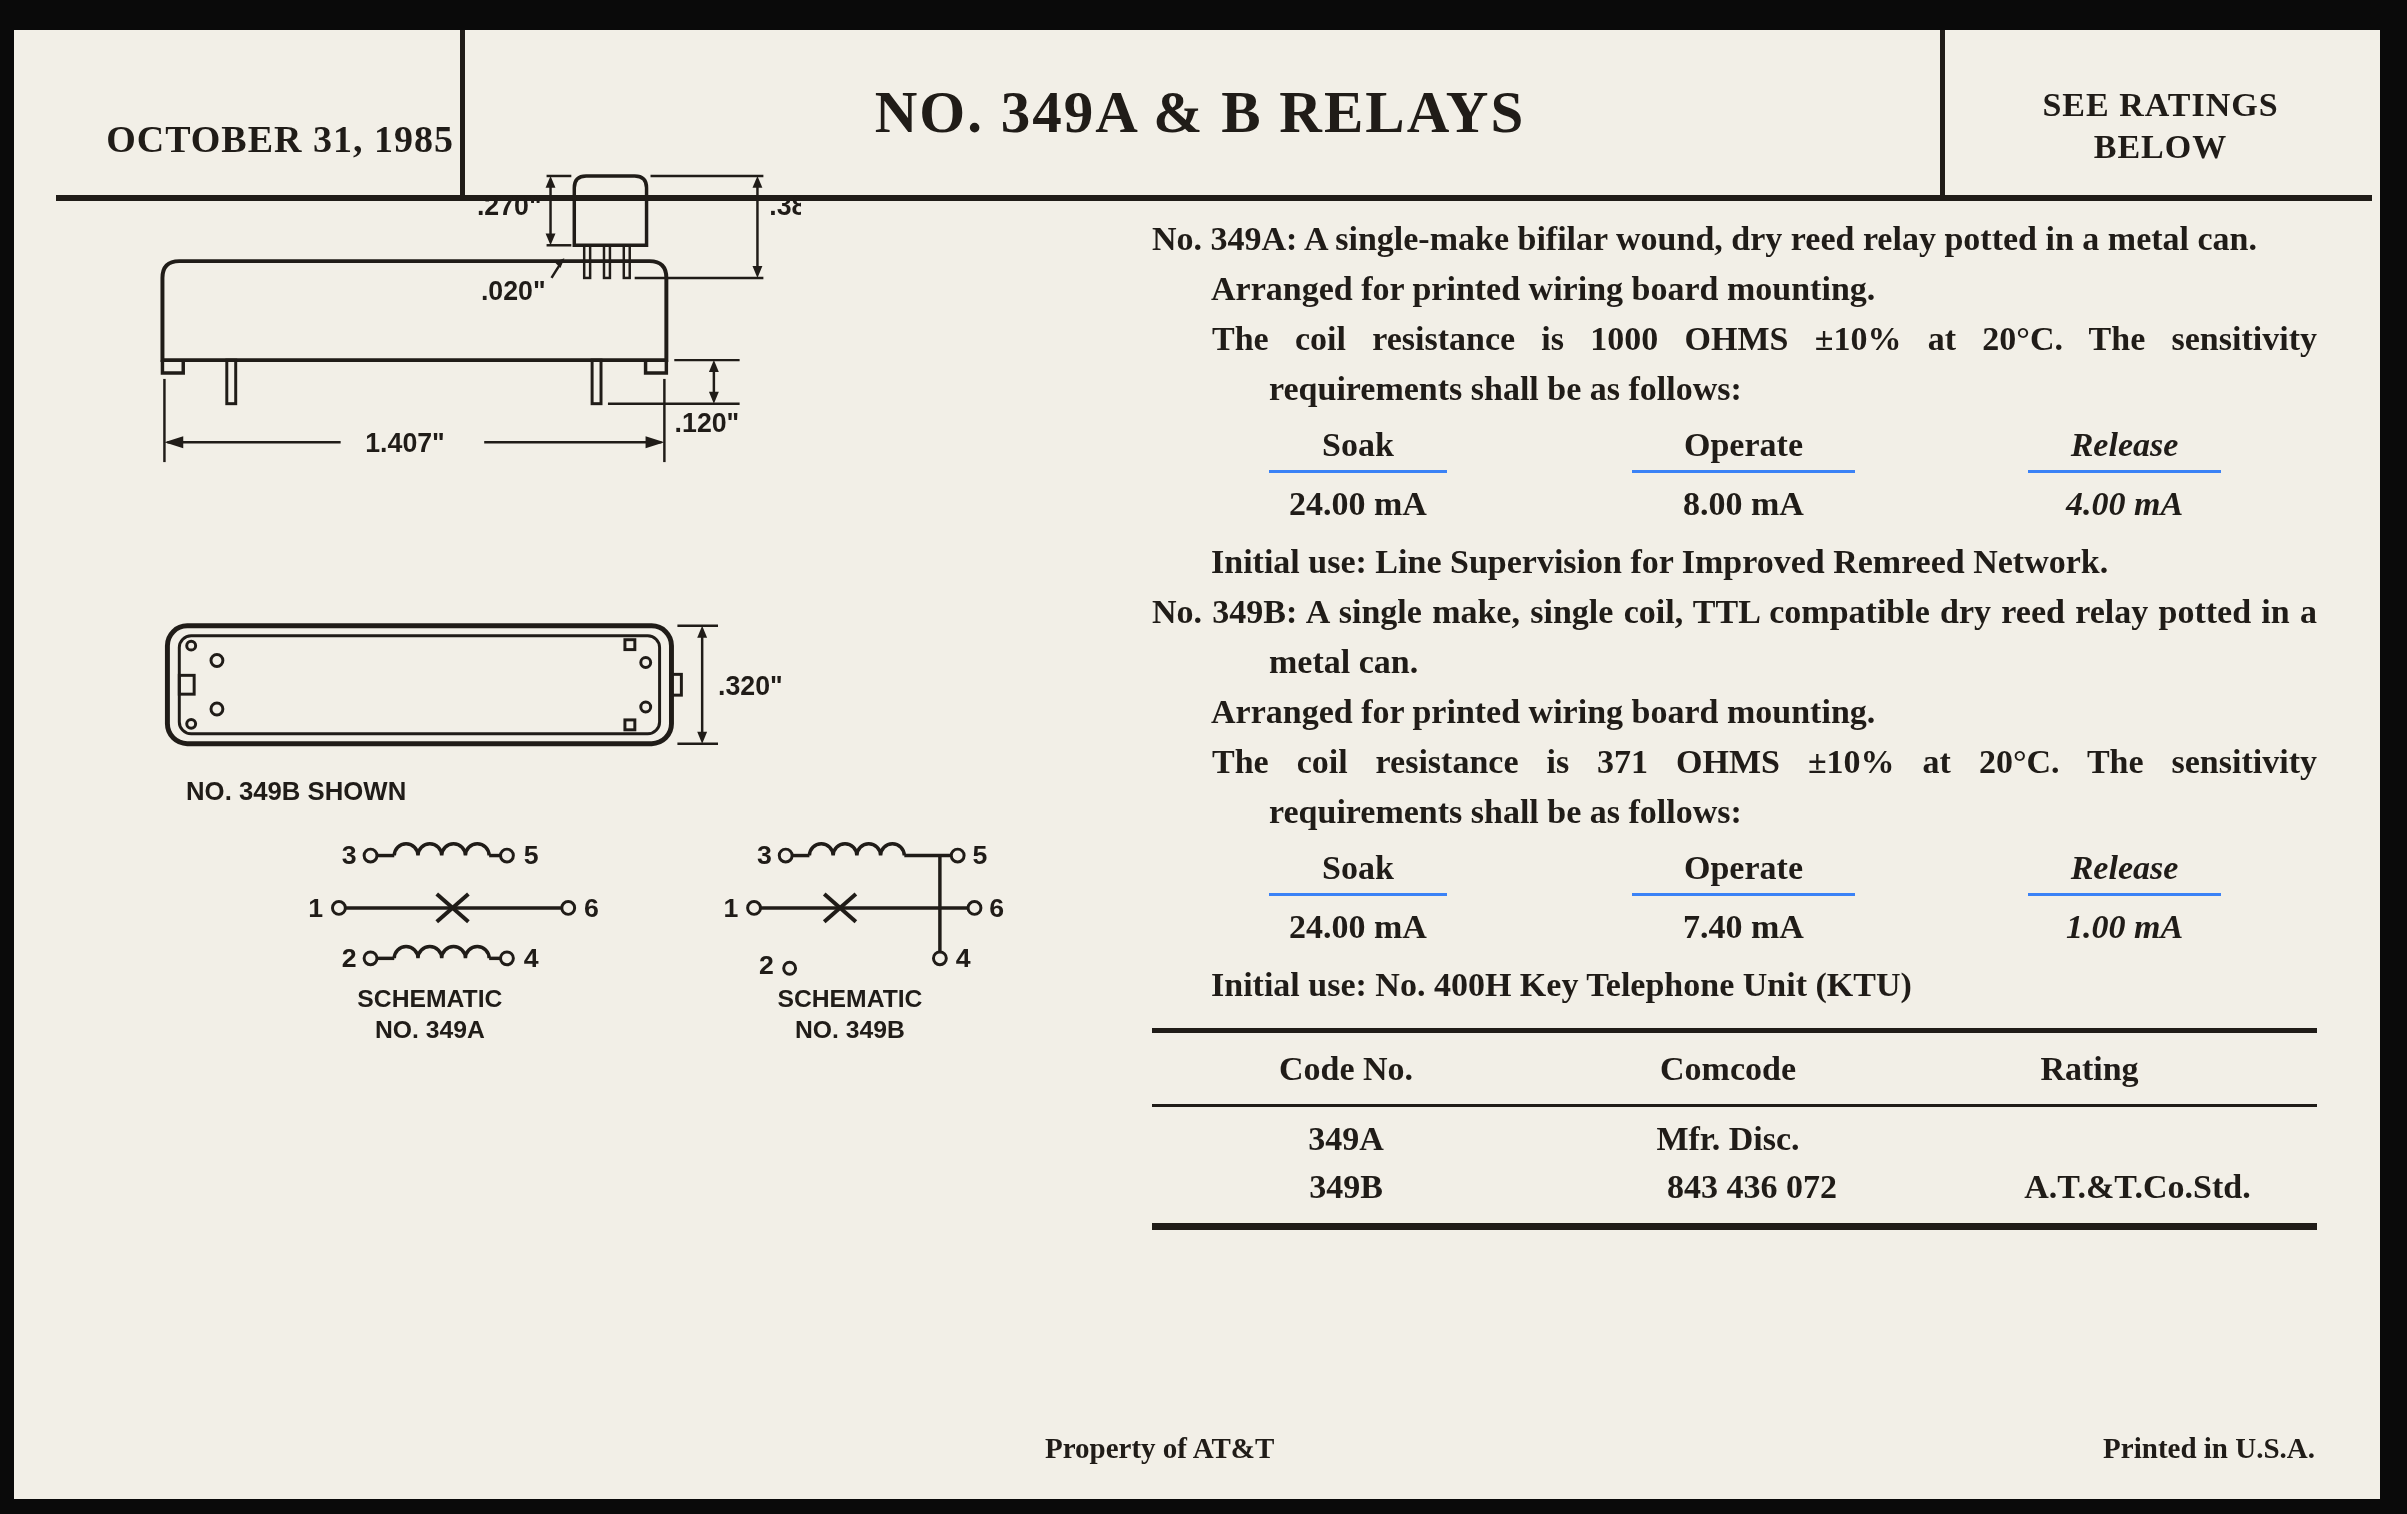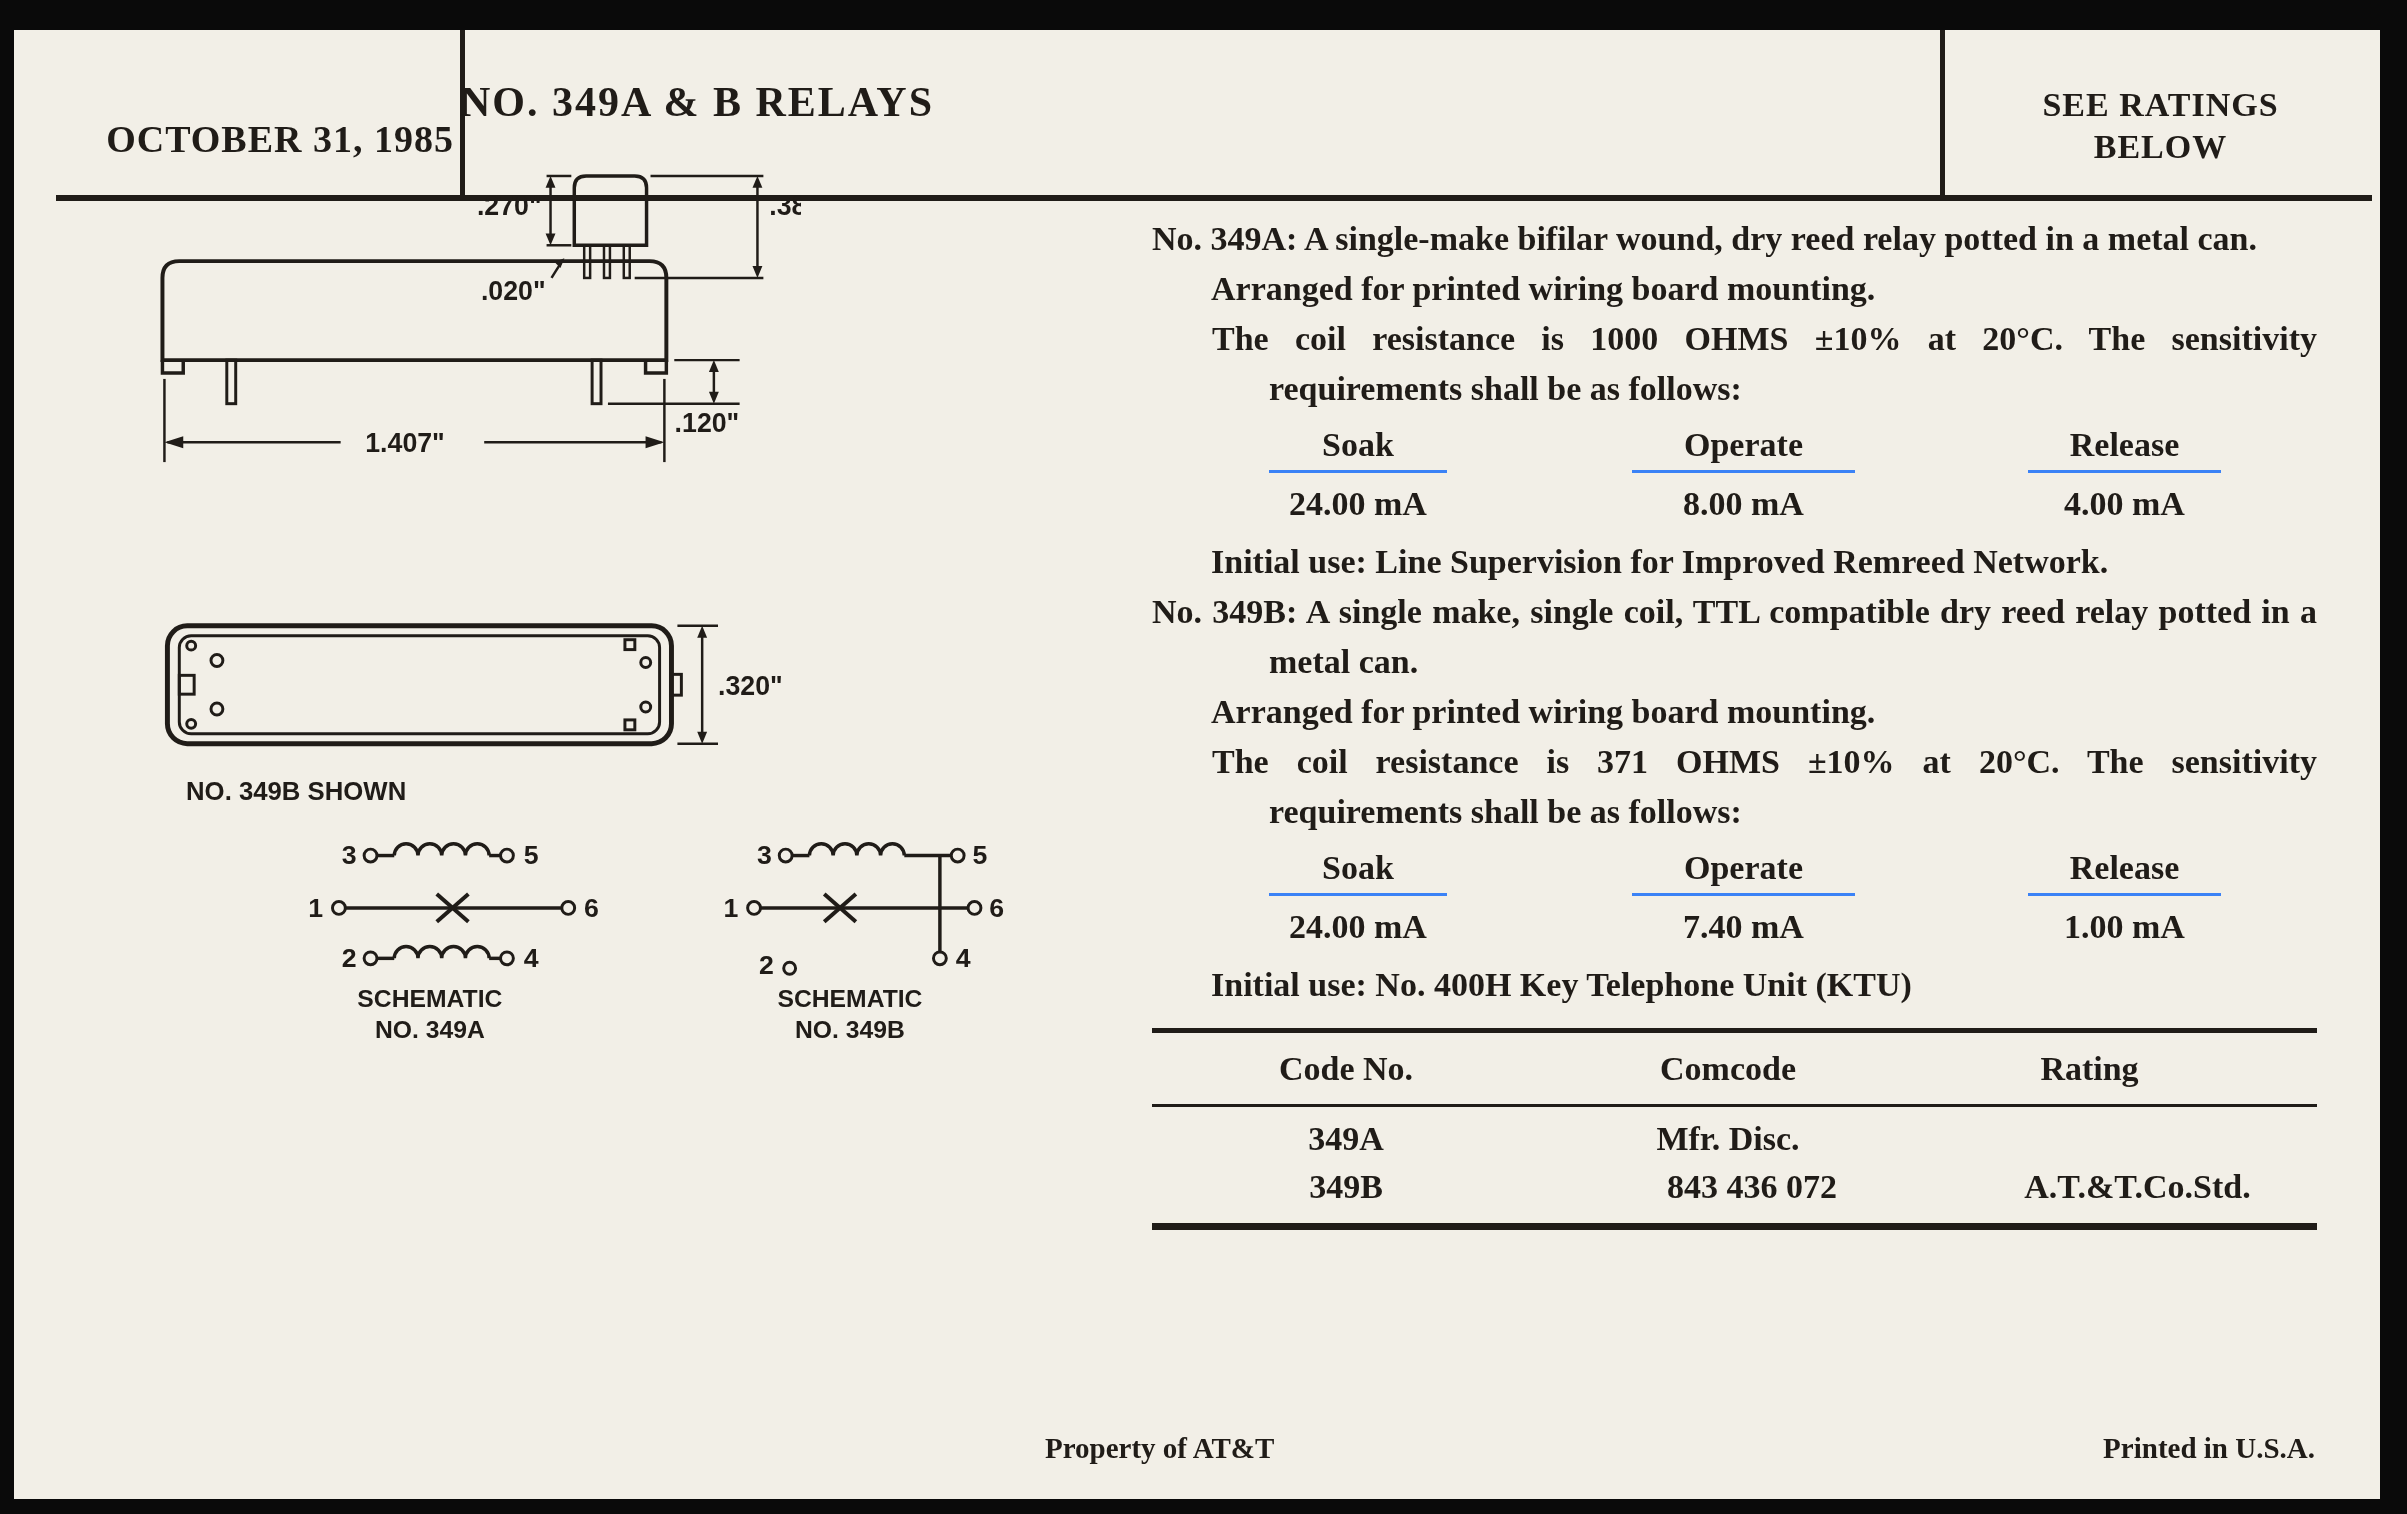--- a/index.html
+++ b/index.html
@@ -27,7 +27,7 @@
   }
   .hdr-title {
     position:absolute; left:446px; top:48px; width:1480px;
-    font-weight:bold; font-size:42px; letter-spacing:2px;
+    text-align:center; font-weight:bold; font-size:59px; letter-spacing:2px;
   }
   .hdr-note {
     position:absolute; left:1926px; top:54px; width:441px;

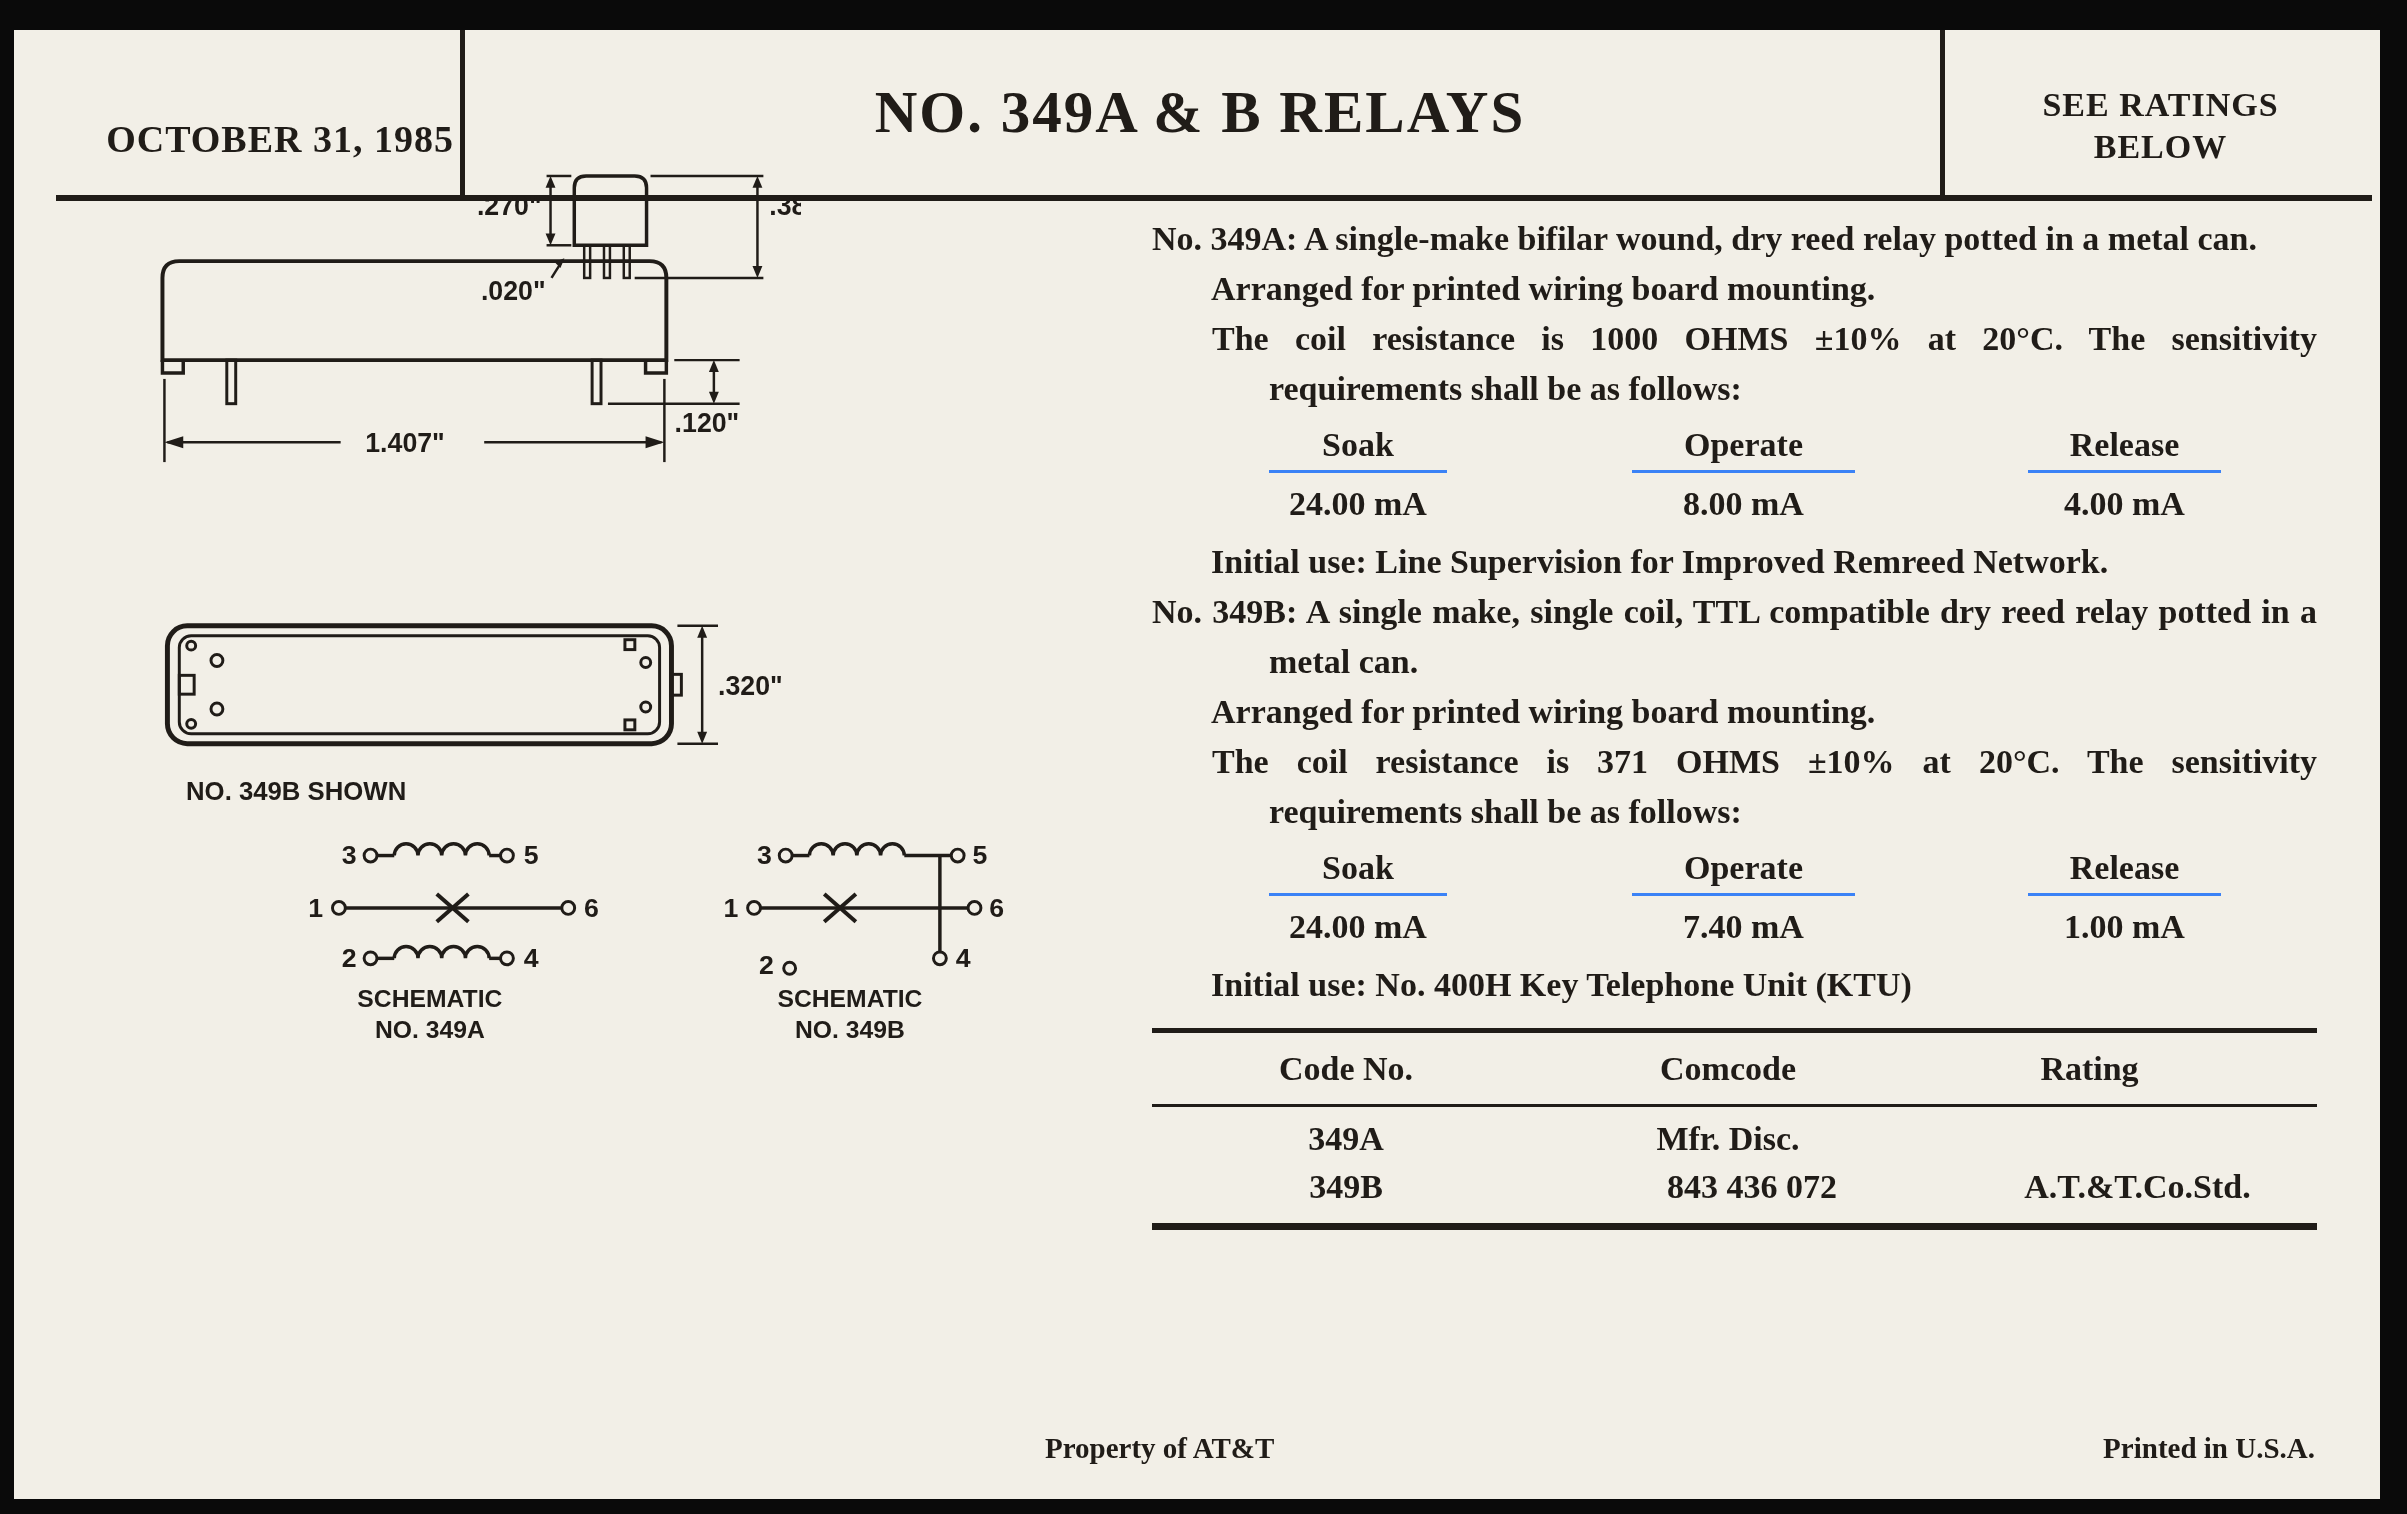--- a/index.html
+++ b/index.html
@@ -47,7 +47,7 @@
   .mt-col { position:absolute; text-align:center; }
   .mt-c1 { left:117px; width:178px; }
   .mt-c2 { left:480px; width:223px; }
-  .mt-c3 { left:876px; width:193px; }
+  .mt-c3 { left:876px; width:193px;font-style:italic; }
   .mt-head { display:block; border-bottom:3px solid #3b82f6; line-height:50px; }
   .mt-val  { display:block; line-height:50px; padding-top:6px; }
   

